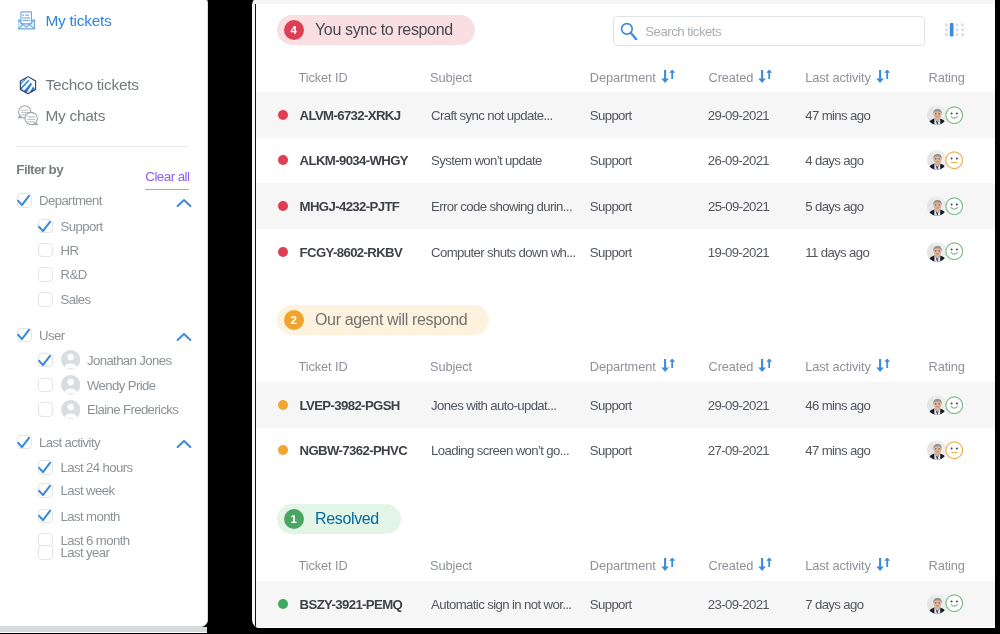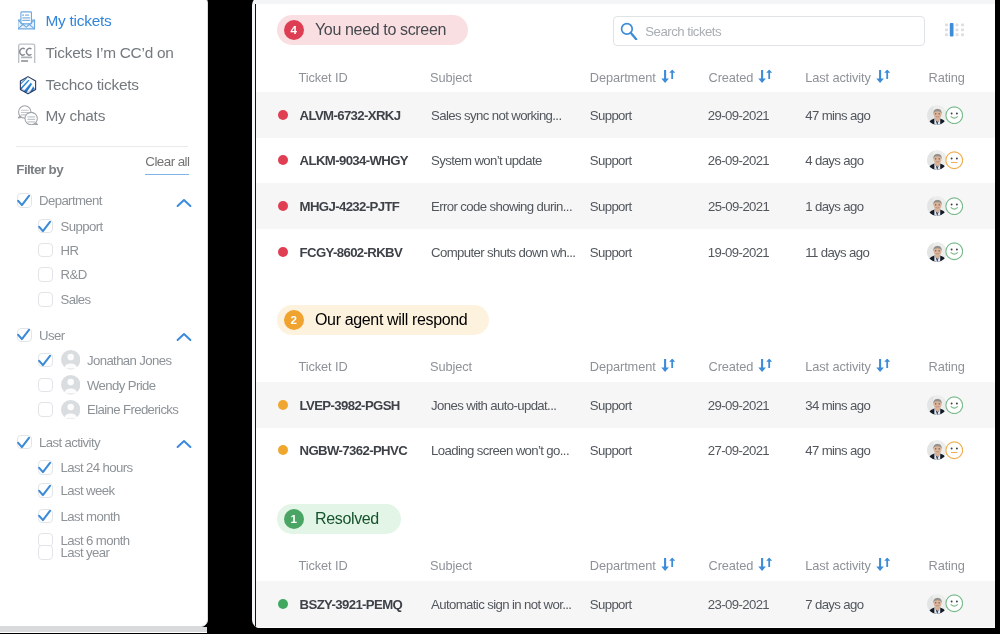--- a/index.html
+++ b/index.html
@@ -328,7 +328,7 @@
           </svg></div>
   <div class="pill" style="left: 20.5px; top: 10.7px; background: rgb(250, 223, 226);">
           <span class="pill-num" style="background:#dd3e54">4</span>
-          <span class="pill-text" style="color:#44494e">You need to screen</span>
+          <span class="pill-text" style="color:#44494e">You sync to respond</span>
         </div>
       </div>
   <div id="sections">

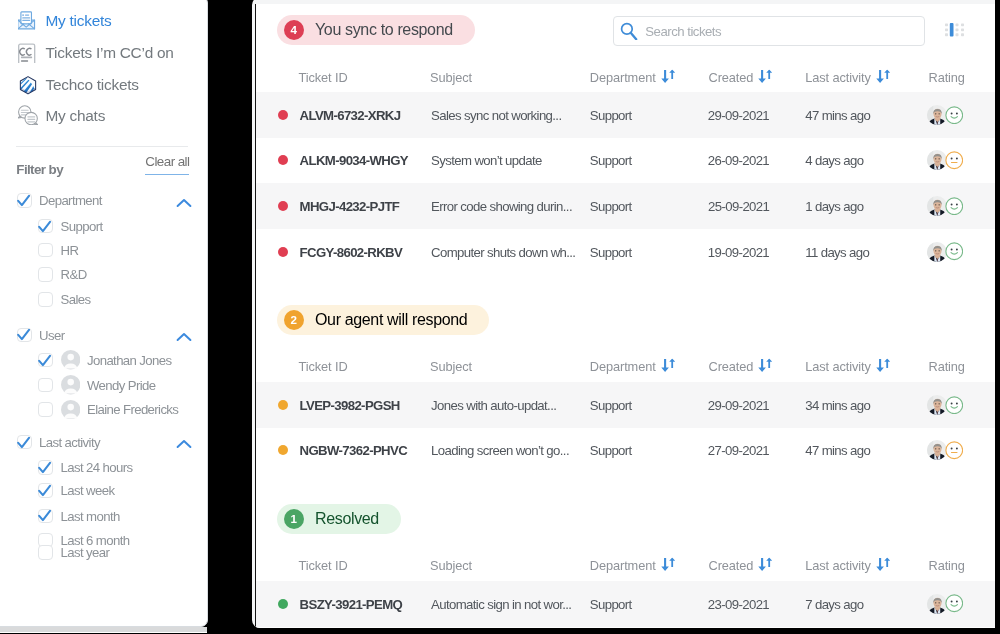--- a/index.html
+++ b/index.html
@@ -94,20 +94,6 @@
         </span>
         <span class="nav-label">My tickets</span>
       </div>
-      <div class="nav-item" style="top: 42.8px;">
-        <span class="nav-icon">
-          <svg width="20" height="20" viewBox="0.9 0.3 20.5 20.5">
-   <rect x="1.6" y="1.5" width="16.4" height="21.8" rx="1.6" fill="#fff" stroke="#bcc1c6" stroke-width="1.4"></rect>
-   <g fill="none" stroke="#85898f" stroke-width="1.45">
-     <path d="M7.9 6.5 a3.2 3.4 0 1 0 0 5.4"></path>
-     <path d="M14.7 6.5 a3.2 3.4 0 1 0 0 5.4"></path>
-   </g>
-   <rect x="3.9" y="14.2" width="11.5" height="1.7" rx="0.5" fill="#aeb2b7"></rect>
-   <rect x="3.9" y="17.9" width="7.4" height="1.7" rx="0.5" fill="#85898f"></rect>
- </svg>
-        </span>
-        <span class="nav-label">Tickets I’m CC’d on</span>
-      </div>
       <div class="nav-item" style="top: 74.9px;">
         <span class="nav-icon">
           <svg width="20.5" height="20.5" viewBox="0 0 22 22">

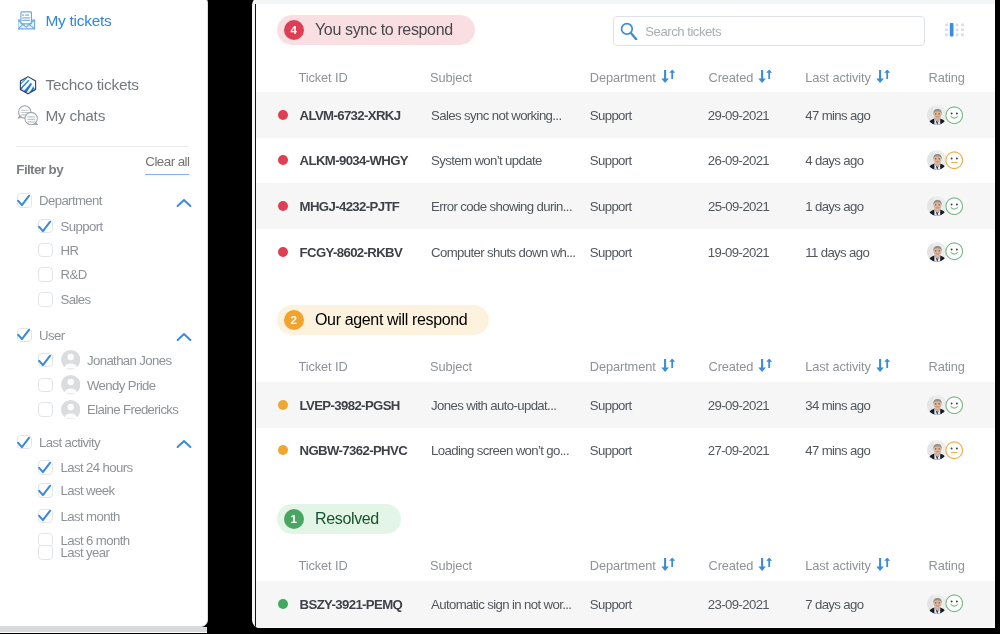--- a/index.html
+++ b/index.html
@@ -366,7 +366,7 @@
           <div class="row alt">
             <span class="dot" style="left:22.3px;background:#e03e52" title=""></span>
             <span class="cell tid" style="left:43.6px">ALVM-6732-XRKJ</span>
-            <span class="cell" style="left:175.1px">Sales sync not working...</span>
+            <span class="cell" style="left:175.1px">Craft sync not update...</span>
             <span class="cell" style="left:333.8px">Support</span>
             <span class="cell" style="left:451.8px">29-09-2021</span>
             <span class="cell" style="left:549.2px">47 mins ago</span>

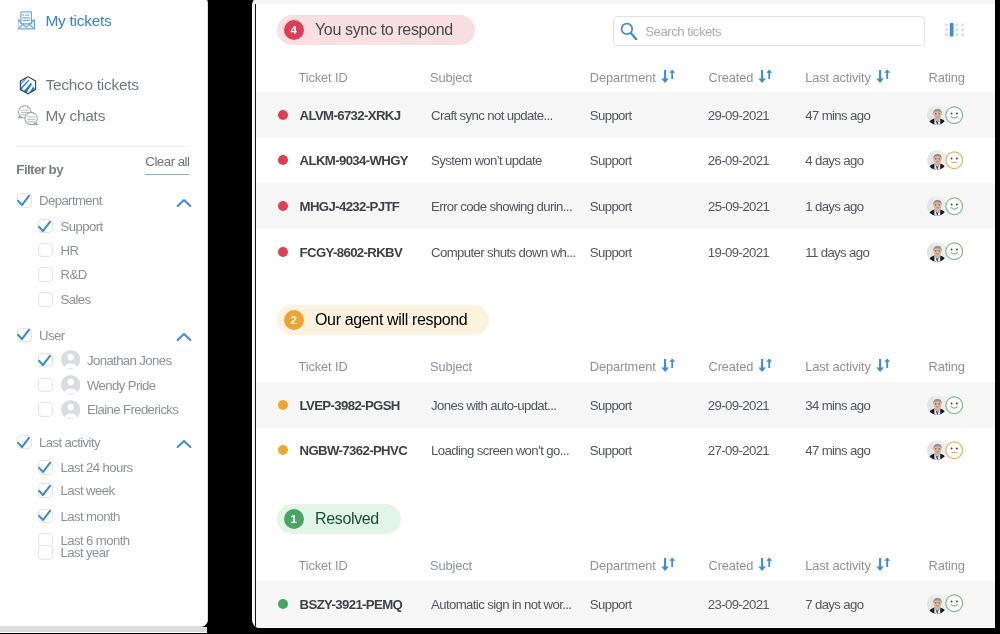--- a/index.html
+++ b/index.html
@@ -19,7 +19,7 @@
   .divider{position:absolute;left:19.1px;top:148.5px;width:171.6px;height:1px;background:#e8eaec;}
   .filter-head{position:absolute;left:0;top:0;width:100%;}
   .filter-title{position:absolute;left:19.3px;top:164.5px;font-size:13.4px;color:#7b7f84;font-weight:bold;letter-spacing:-0.6px;}
-  .clear-all{position:absolute;left:148.3px;top:157px;font-size:13.4px;color:#737373;letter-spacing:-0.55px;
+  .clear-all{position:absolute;left:148.3px;top:172px;font-size:13.4px;color:#8b5cf6;letter-spacing:-0.55px;
              border-bottom:1.6px solid #7fb4e8;padding-bottom:4.5px;cursor:pointer;}
   #groups{position:absolute;left:0;top:0;width:100%;}
   .group{position:absolute;left:0;top:0;width:100%;}

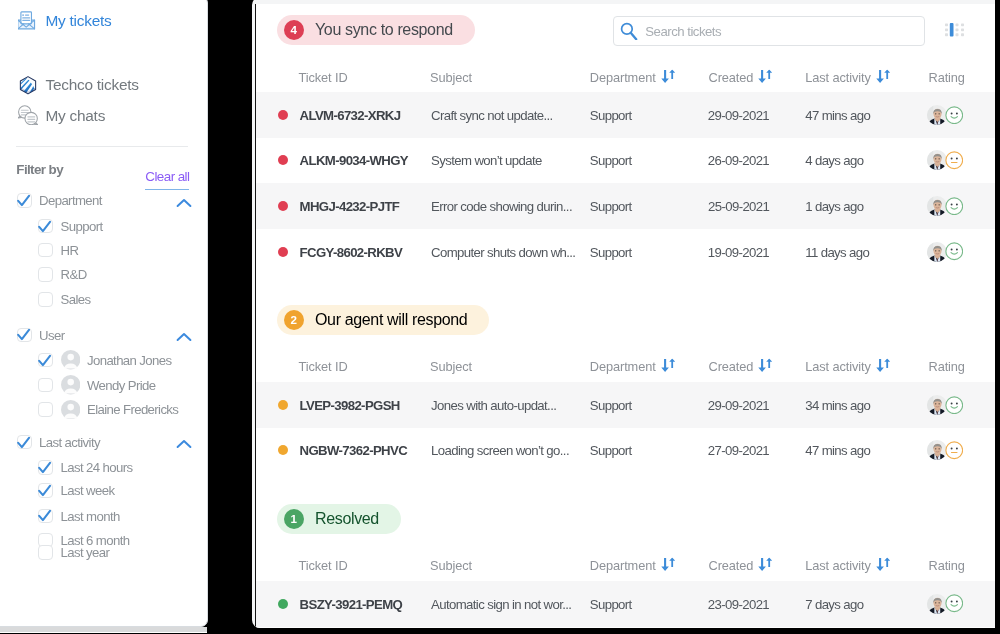--- a/index.html
+++ b/index.html
@@ -449,7 +449,7 @@
             <span class="cell" style="left:175.1px">Error code showing durin...</span>
             <span class="cell" style="left:333.8px">Support</span>
             <span class="cell" style="left:452px">25-09-2021</span>
-            <span class="cell" style="left:549.2px">1 days ago</span>
+            <span class="cell" style="left:549.2px">5 days ago</span>
             <span class="rating" style="left:670.8px">
               <span class="avw">
                 <svg class="av" width="20" height="20" viewBox="0 0 42 42">

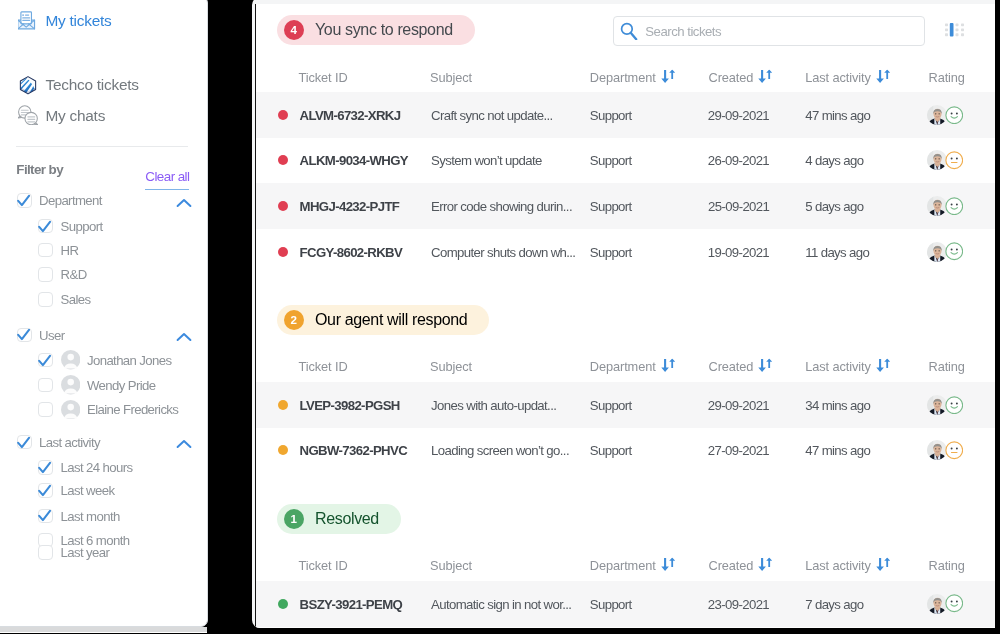--- a/index.html
+++ b/index.html
@@ -528,7 +528,7 @@
           <div class="pillwrap">
             <div class="pill" style="background:#fdf2dd">
               <span class="pill-num" style="background:#f0a32e">2</span>
-              <span class="pill-text" style="color:#000000">Our agent will respond</span>
+              <span class="pill-text" style="color:#737373">Our agent will respond</span>
             </div>
           </div>
           <div class="thead">

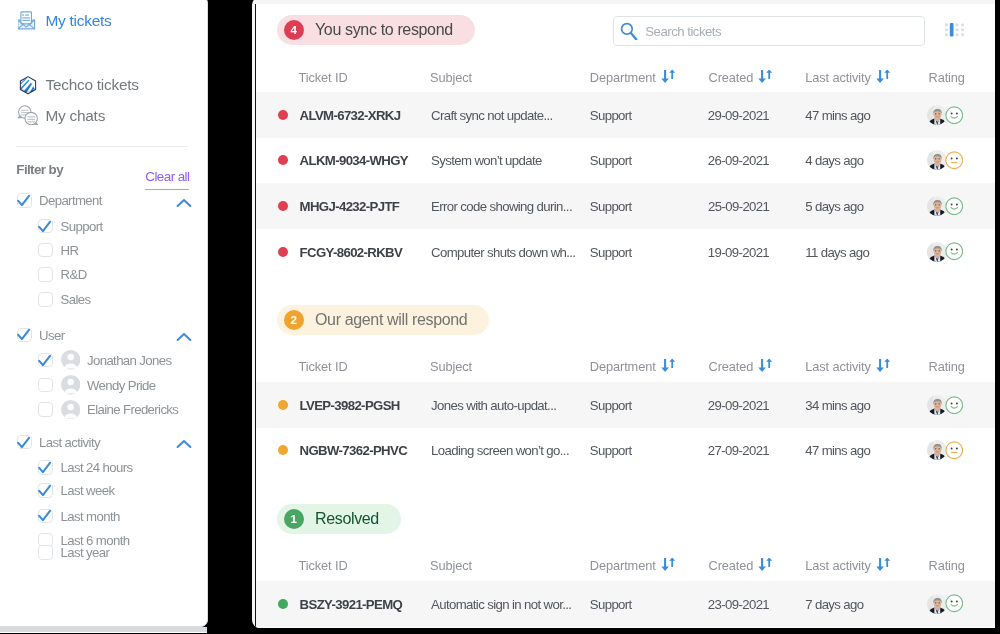--- a/index.html
+++ b/index.html
@@ -581,7 +581,7 @@
             <span class="cell" style="left:175.1px">Jones with auto-updat...</span>
             <span class="cell" style="left:333.8px">Support</span>
             <span class="cell" style="left:451.8px">29-09-2021</span>
-            <span class="cell" style="left:549.2px">34 mins ago</span>
+            <span class="cell" style="left:549.2px">46 mins ago</span>
             <span class="rating" style="left:670.8px">
               <span class="avw">
                 <svg class="av" width="20" height="20" viewBox="0 0 42 42">

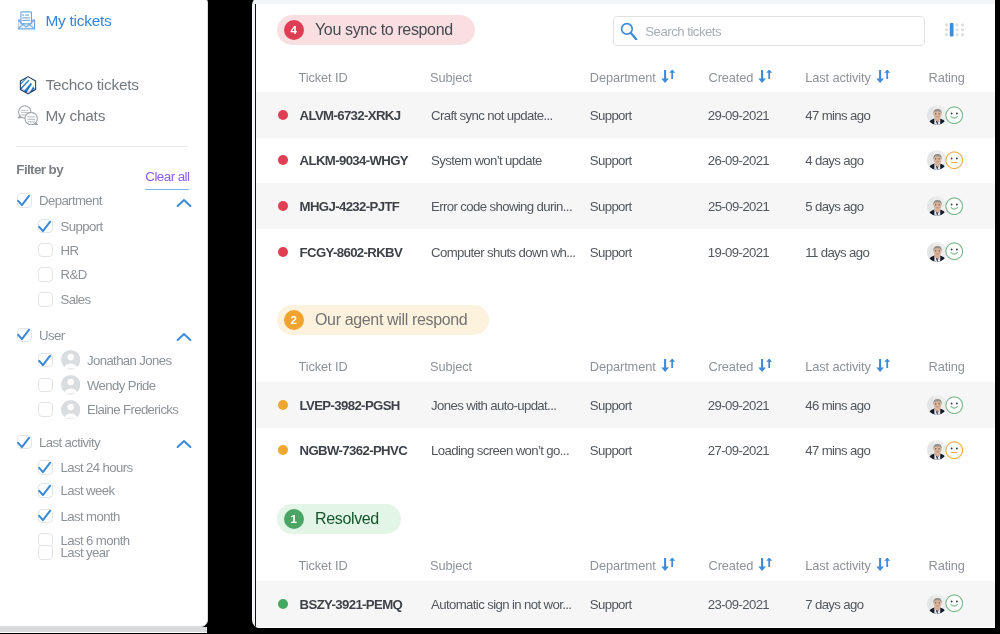--- a/index.html
+++ b/index.html
@@ -660,7 +660,7 @@
           <div class="pillwrap">
             <div class="pill" style="background:#e3f5e6">
               <span class="pill-num" style="background:#4aa564">1</span>
-              <span class="pill-text" style="color:#14532d">Resolved</span>
+              <span class="pill-text" style="color:#0369a1">Resolved</span>
             </div>
           </div>
           <div class="thead">

